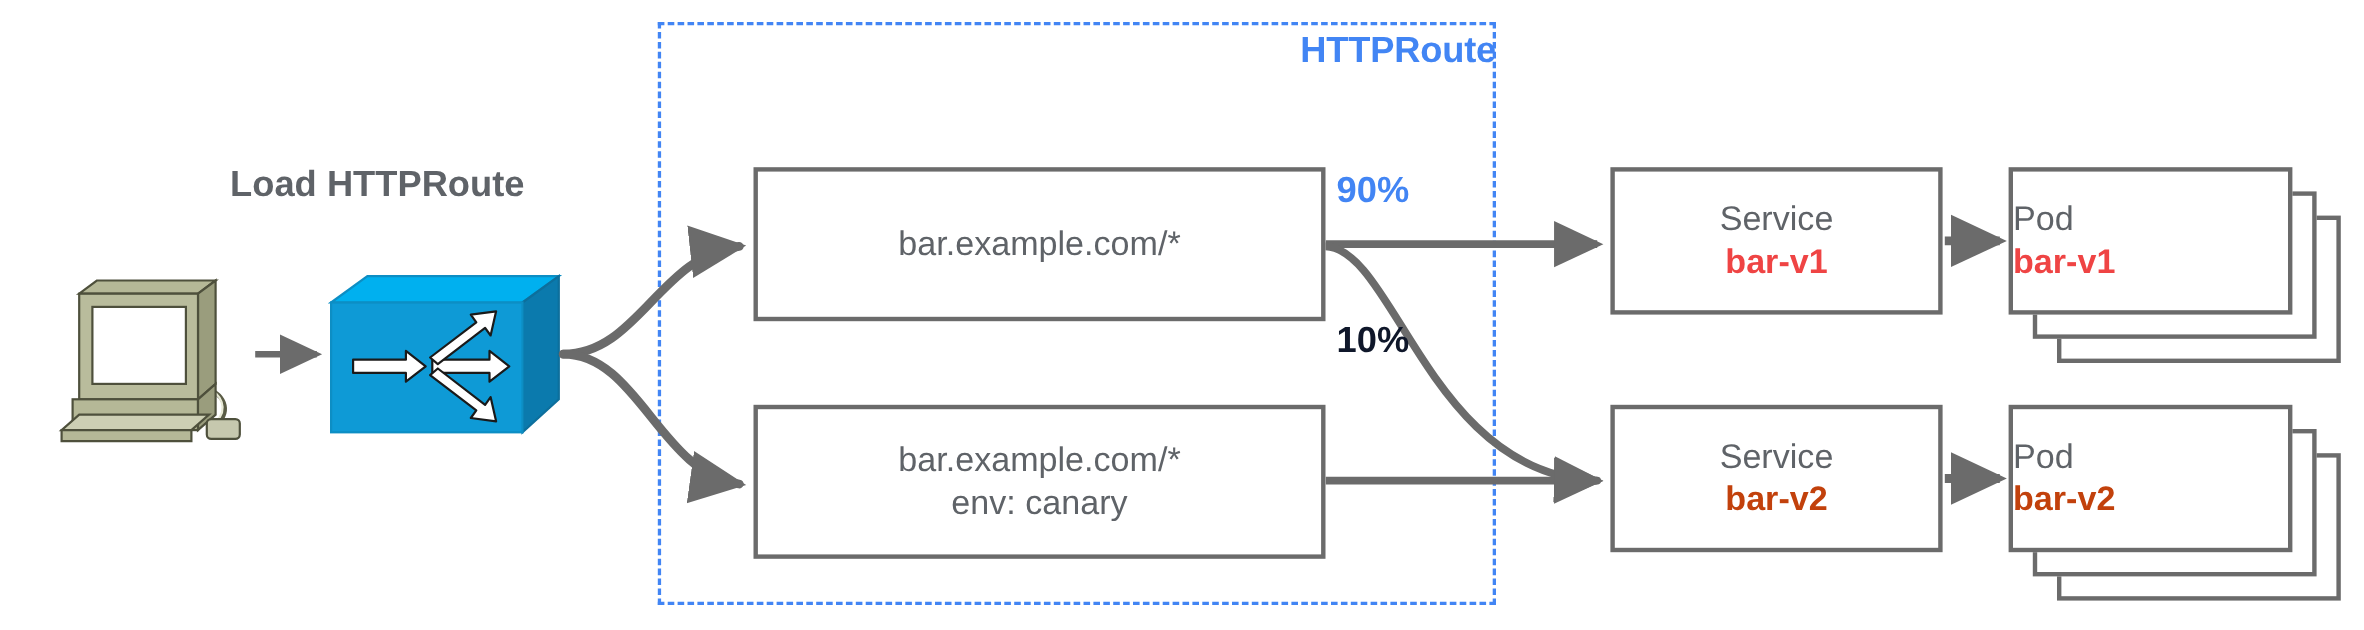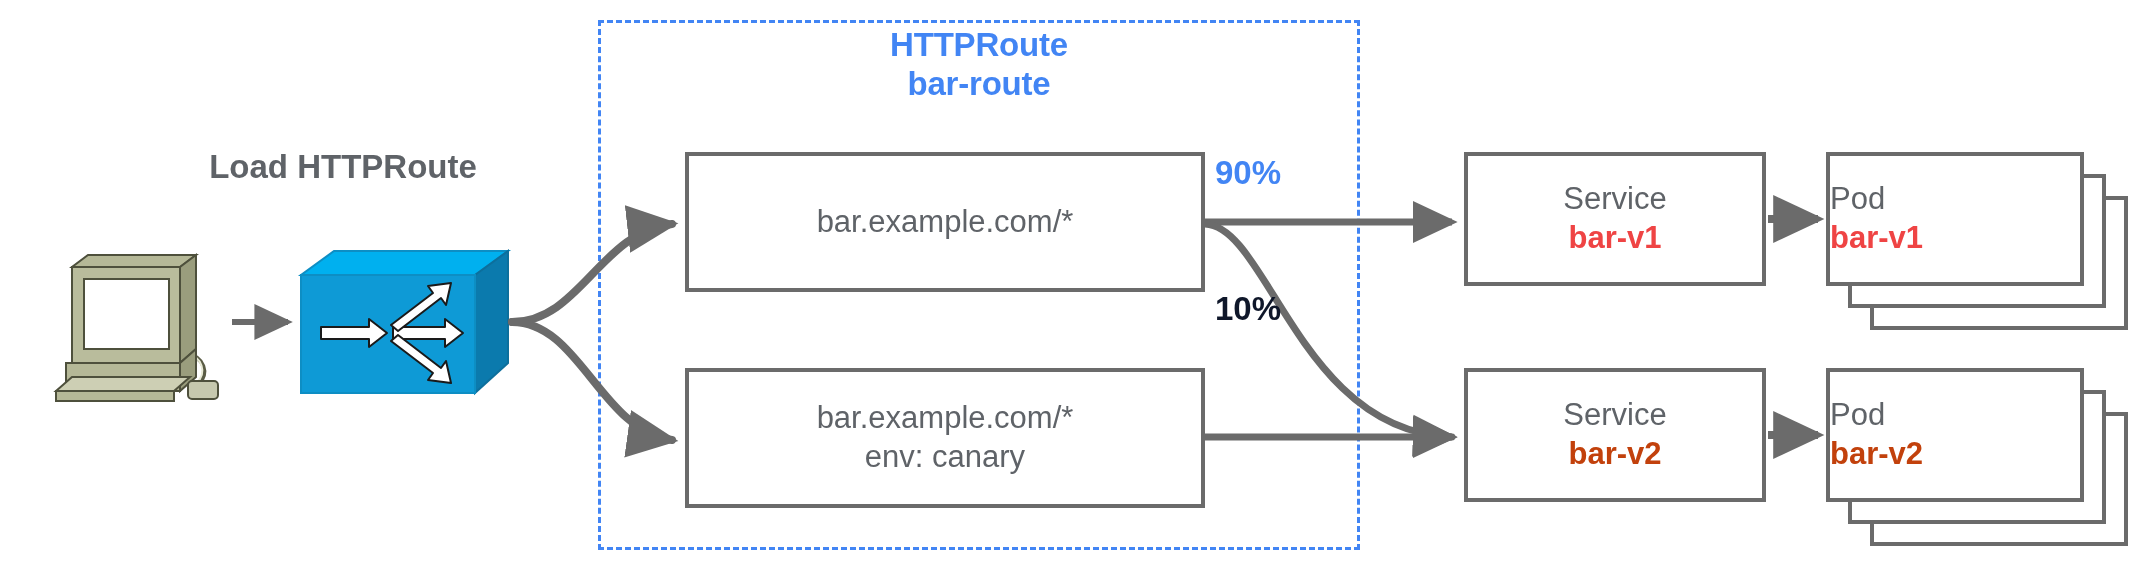--- a/index.html
+++ b/index.html
@@ -32,7 +32,7 @@
     left: 598px;
     top: 26px;
     width: 762px;
-    text-align: center;
+    text-align: right;
     color: #4285F4;
     font-size: 33px;
     font-weight: bold;

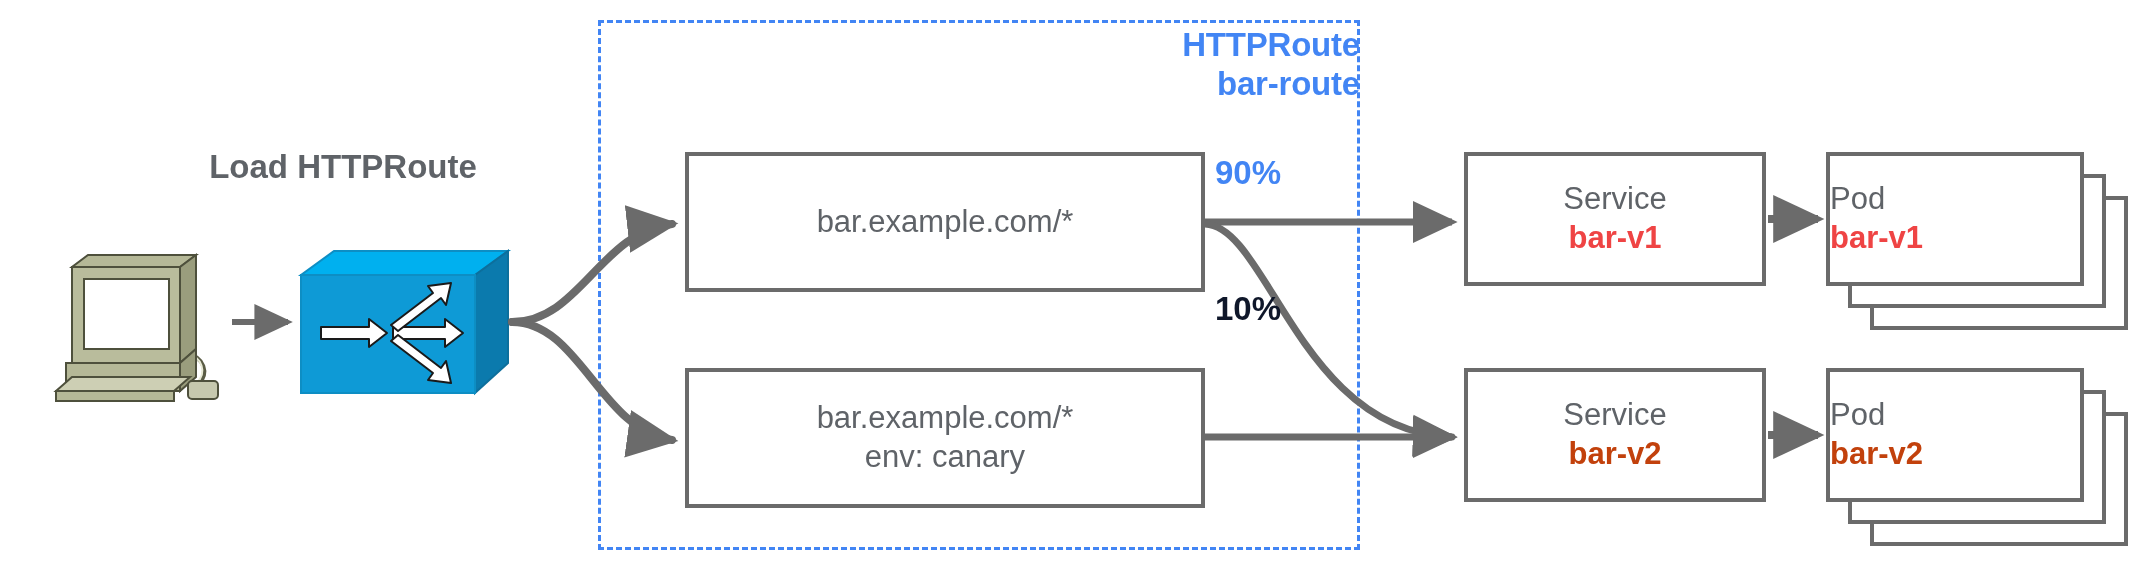--- a/index.html
+++ b/index.html
@@ -146,7 +146,6 @@
   <div class="route-group"></div>
   <div class="route-group-label">
     <span>HTTPRoute</span>
-    <span class="ln2">bar-route</span>
   </div>
 
   <div class="lb-label">Load HTTPRoute</div>

